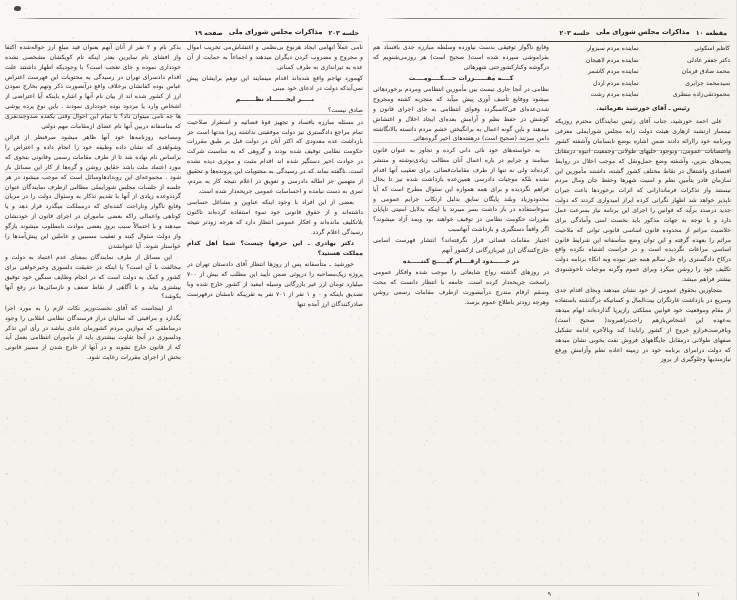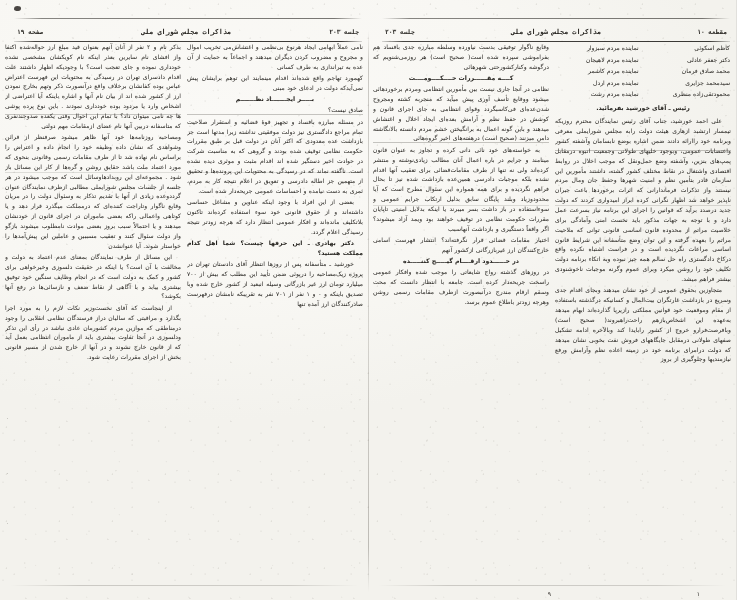--- a/index.html
+++ b/index.html
@@ -51,8 +51,8 @@
   
   .runhead{
     position:absolute;left:14px;right:6px;top:24px;height:16px;
-    display:flex;align-items:center;justify-content:space-between;
-    font-size:6.5px;color:#1d1b17;letter-spacing:.2px;font-family:Liberation Mono, monospace;
+    display:flex;align-items:center;
+    font-size:6.5px;color:#1d1b17;letter-spacing:.2px;
   }
   .runhead .rule-top{
     position:absolute;left:0;right:0;top:-6px;height:1px;

